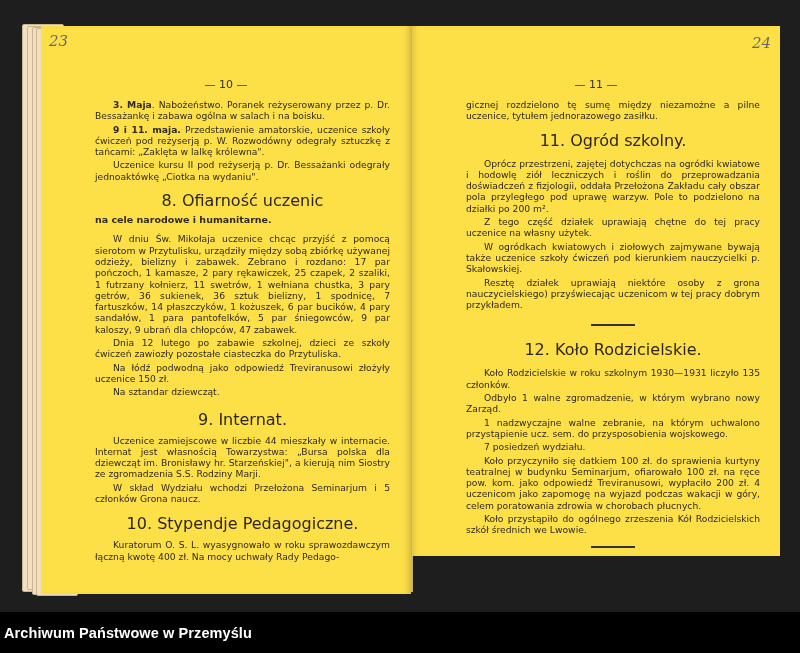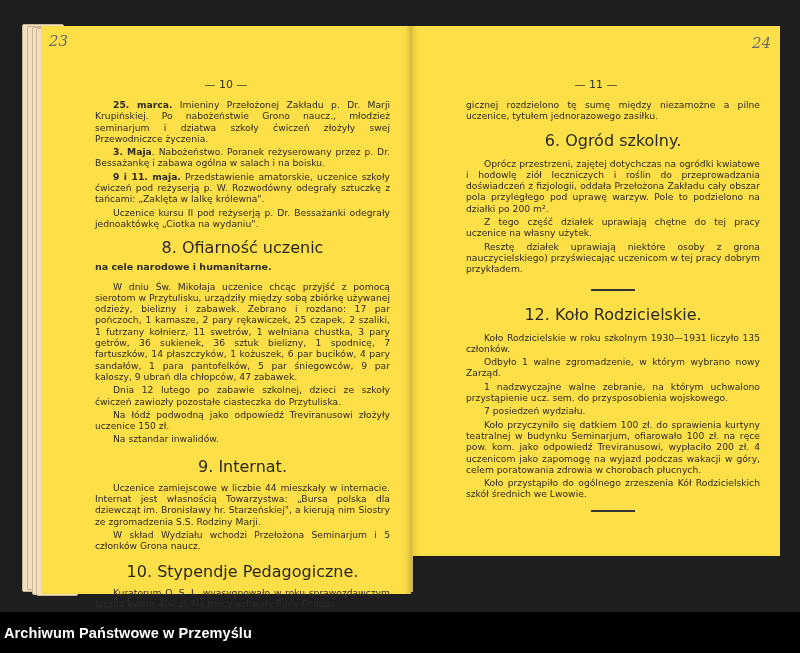--- a/index.html
+++ b/index.html
@@ -47,7 +47,6 @@
   <div class="runhead">— 10 —</div>
 
   <div class="content" style="left:54px;top:73px;width:295px;">
-    <p><span class="b">25. marca.</span><span> Imieniny Przełożonej Zakładu p. Dr. Marji Krupińskiej. Po nabożeństwie Grono naucz., młodzież seminarjum i dziatwa szkoły ćwiczeń złożyły swej Przewodniczce życzenia.</span></p>
     <p><span class="b">3. Maja</span><span>. Nabożeństwo. Poranek reżyserowany przez p. Dr. Bessażankę i zabawa ogólna w salach i na boisku.</span></p>
     <p><span class="b">9 i 11. maja.</span><span> Przedstawienie amatorskie, uczenice szkoły ćwiczeń pod reżyserją p. W. Rozwodówny odegrały sztuczkę z tańcami: „Zaklęta w lalkę królewna".</span></p>
     <p><span>Uczenice kursu II pod reżyserją p. Dr. Bessażanki odegrały jednoaktówkę „Ciotka na wydaniu".</span></p>

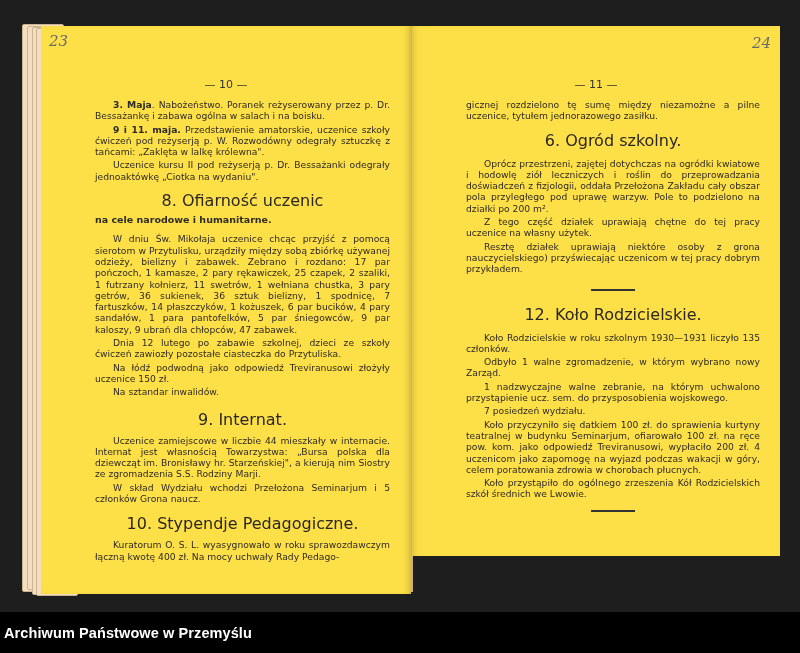--- a/index.html
+++ b/index.html
@@ -76,7 +76,7 @@
   <div class="content" style="left:54px;top:73px;width:294px;">
     <p class="noind">gicznej rozdzielono tę sumę między niezamożne a pilne uczenice, tytułem jednorazowego zasiłku.</p>
 
-    <div class="h2">6. Ogród szkolny.</div>
+    <div class="h2">11. Ogród szkolny.</div>
     <p style="margin-top:8px;">Oprócz przestrzeni, zajętej dotychczas na ogródki kwiatowe i hodowlę ziół leczniczych i roślin do przeprowadzania doświadczeń z fizjologii, oddała Przełożona Zakładu cały obszar pola przyległego pod uprawę warzyw. Pole to podzielono na działki po 200 m².</p>
     <p>Z tego część działek uprawiają chętne do tej pracy uczenice na własny użytek.</p>
     <p>Resztę działek uprawiają niektóre osoby z grona nauczycielskiego) przyświecając uczenicom w tej pracy dobrym przykładem.</p>

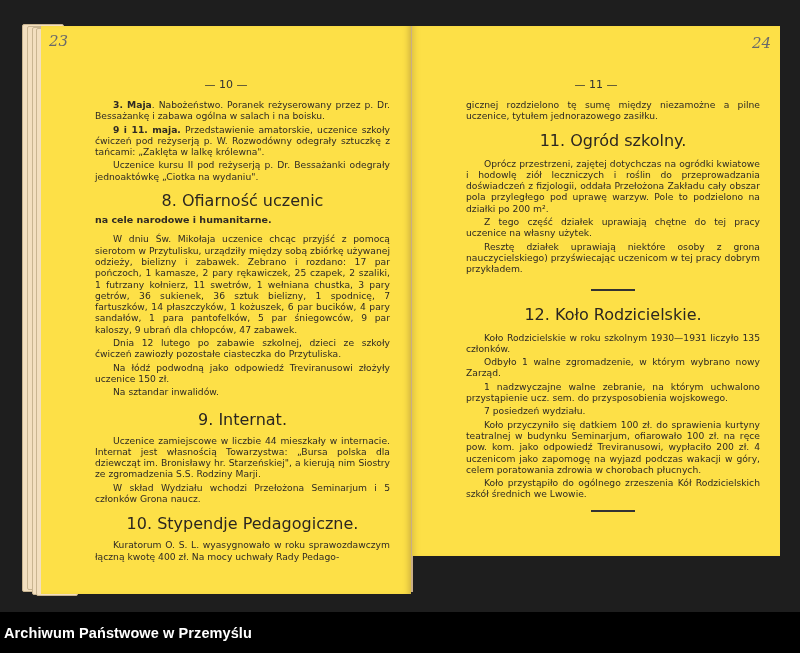--- a/index.html
+++ b/index.html
@@ -79,6 +79,7 @@
     <div class="h2">11. Ogród szkolny.</div>
     <p style="margin-top:8px;">Oprócz przestrzeni, zajętej dotychczas na ogródki kwiatowe i hodowlę ziół leczniczych i roślin do przeprowadzania doświadczeń z fizjologii, oddała Przełożona Zakładu cały obszar pola przyległego pod uprawę warzyw. Pole to podzielono na działki po 200 m².</p>
     <p>Z tego część działek uprawiają chętne do tej pracy uczenice na własny użytek.</p>
+    <p>W ogródkach kwiatowych i ziołowych zajmywane bywają także uczenice szkoły ćwiczeń pod kierunkiem nauczycielki p. Skałowskiej.</p>
     <p>Resztę działek uprawiają niektóre osoby z grona nauczycielskiego) przyświecając uczenicom w tej pracy dobrym przykładem.</p>
 
     <div class="rule"></div>

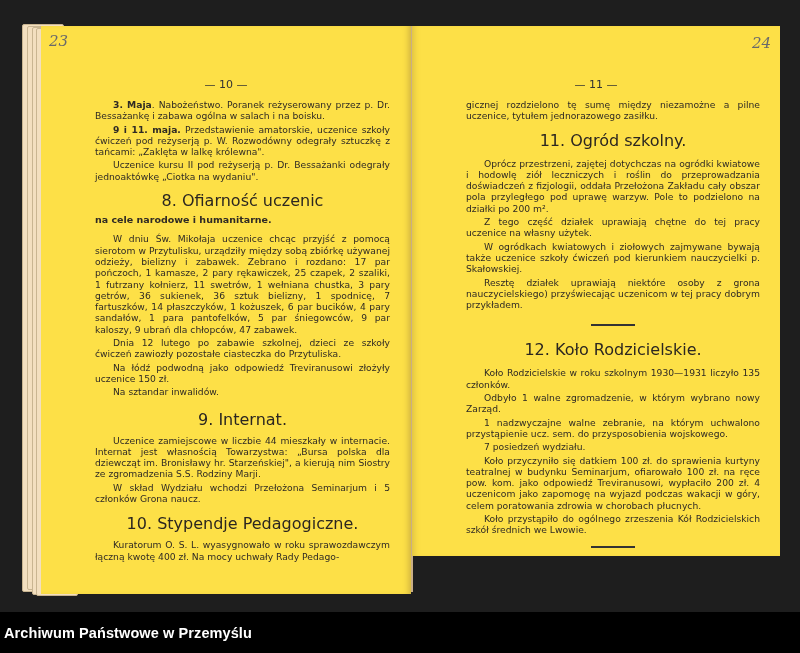--- a/index.html
+++ b/index.html
@@ -56,7 +56,7 @@
     <p>W dniu Św. Mikołaja uczenice chcąc przyjść z pomocą sierotom w Przytulisku, urządziły między sobą zbiórkę używanej odzieży, bielizny i zabawek. Zebrano i rozdano: 17 par pończoch, 1 kamasze, 2 pary rękawiczek, 25 czapek, 2 szaliki, 1 futrzany kołnierz, 11 swetrów, 1 wełniana chustka, 3 pary getrów, 36 sukienek, 36 sztuk bielizny, 1 spodnicę, 7 fartuszków, 14 płaszczyków, 1 kożuszek, 6 par bucików, 4 pary sandałów, 1 para pantofelków, 5 par śniegowców, 9 par kaloszy, 9 ubrań dla chłopców, 47 zabawek.</p>
     <p>Dnia 12 lutego po zabawie szkolnej, dzieci ze szkoły ćwiczeń zawiozły pozostałe ciasteczka do Przytuliska.</p>
     <p>Na łódź podwodną jako odpowiedź Treviranusowi złożyły uczenice 150 zł.</p>
-    <p>Na sztandar inwalidów.</p>
+    <p>Na sztandar dziewcząt.</p>
 
     <div class="h2" style="margin-top:12px;">9. Internat.</div>
     <p style="margin-top:6px;">Uczenice zamiejscowe w liczbie 44 mieszkały w internacie. Internat jest własnością Towarzystwa: „Bursa polska dla dziewcząt im. Bronisławy hr. Starzeńskiej", a kierują nim Siostry ze zgromadzenia S.S. Rodziny Marji.</p>

